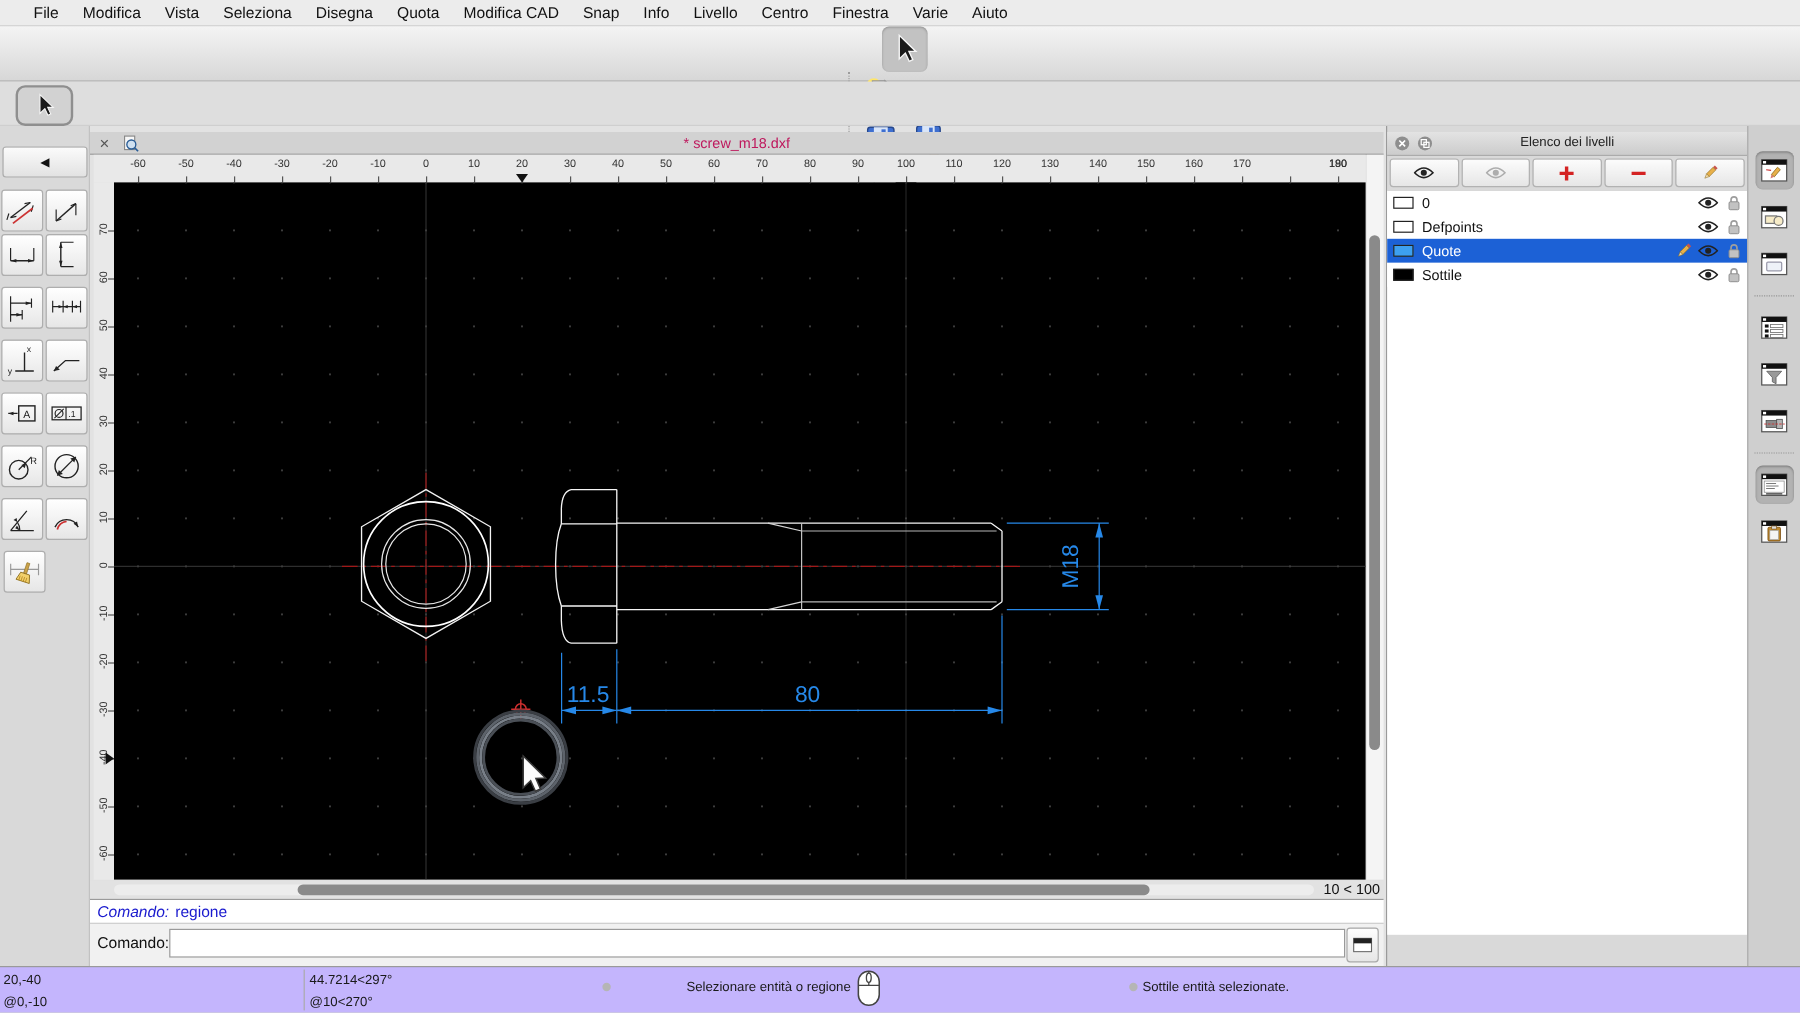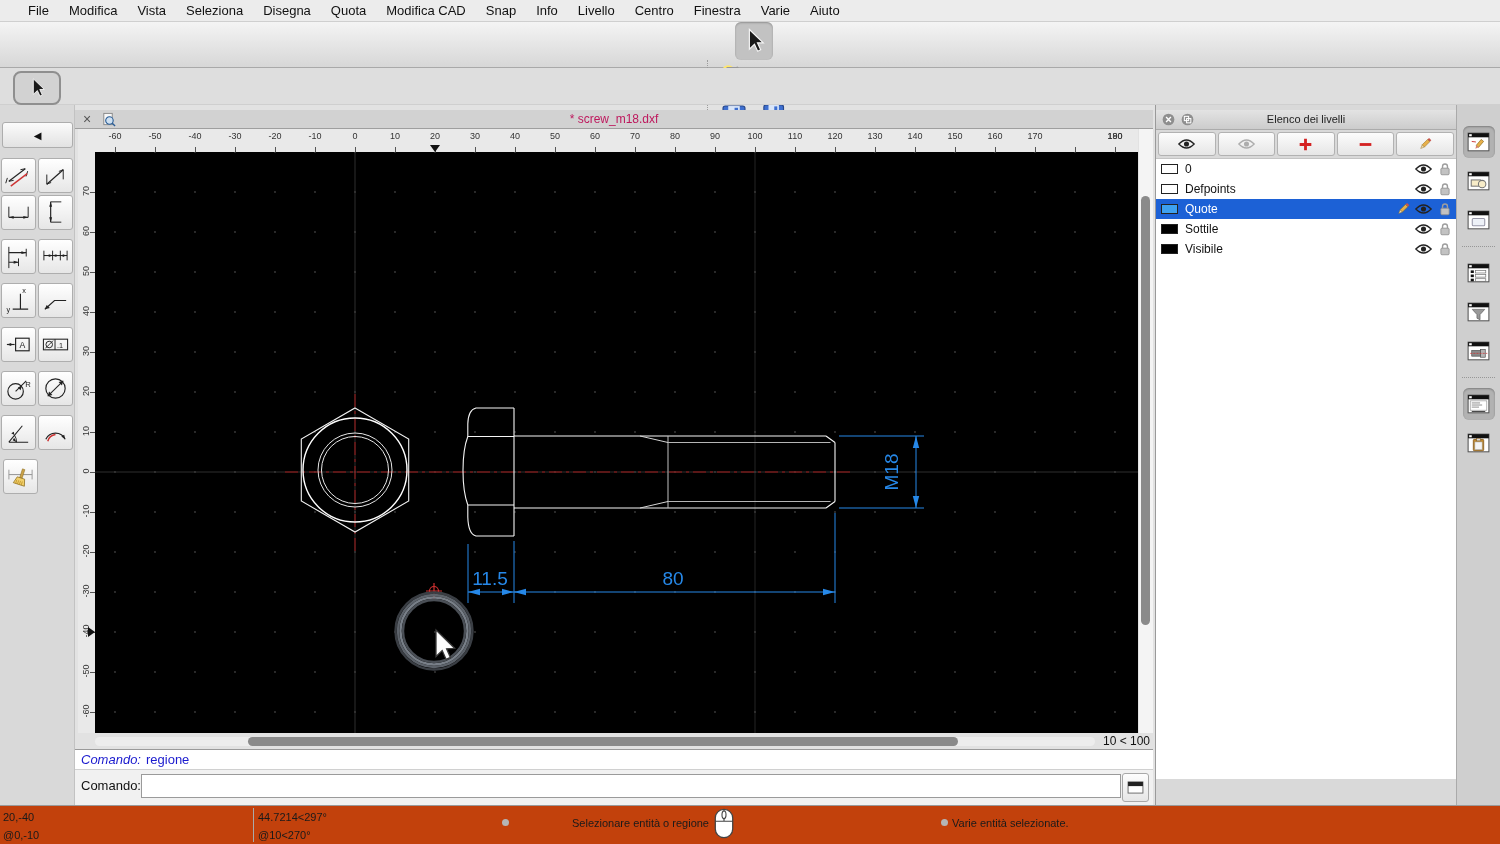--- a/index.html
+++ b/index.html
@@ -1295,22 +1295,6 @@
             </svg>
           </span>
         </div>
-        <div class="layer-row">
-          <span class="swatch" style="background:#000000"></span>
-          <span class="layer-name">Visibile</span>
-          <span class="lr-ico">
-            <svg viewBox="0 0 20 14" width="17" height="12">
-              <path d="M1 7Q10-2.5 19 7Q10 16.5 1 7Z" fill="none" stroke="#222" stroke-width="1.6"></path>
-              <circle cx="10" cy="7" r="3" fill="#222"></circle>
-            </svg>
-          </span>
-          <span class="lr-ico">
-            <svg viewBox="0 0 14 17" width="12" height="14">
-              <path d="M4 8V5.5a3 3 0 0 1 6 0V8" fill="none" stroke="#9e9e9e" stroke-width="1.7"></path>
-              <rect x="2" y="7.5" width="10" height="8" rx="1.3" fill="#c2c2c2" stroke="#8e8e8e"></rect>
-            </svg>
-          </span>
-        </div>
       </div>
   </div>
 

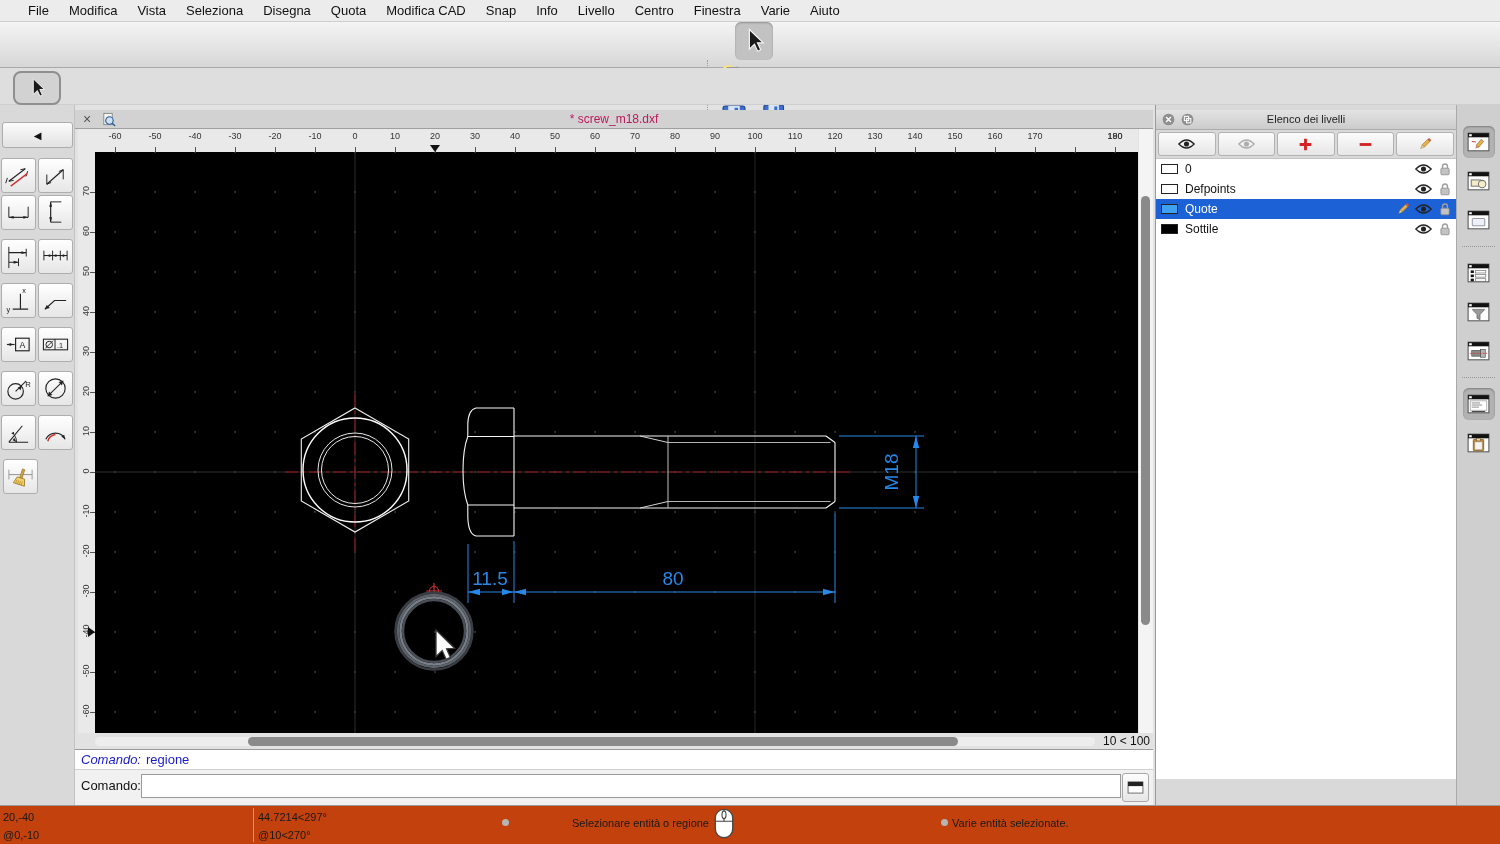--- a/index.html
+++ b/index.html
@@ -103,7 +103,7 @@
   .dock-btn svg{width:27px;height:27px;display:block;}
   .dock-sep{border-top:1px dotted #979797;margin:10px 5px;}
   
-  #statusbar{position:absolute;left:0;top:805px;width:1500px;height:39px;background:#c2410c;
+  #statusbar{position:absolute;left:0;top:805px;width:1500px;height:39px;background:#c4b5fd;
              border-top:1px solid #9a9a9a;box-sizing:border-box;font-size:11px;color:#1a1a1a;}
   .sb-abs{position:absolute;white-space:nowrap;}
   #sb-sep1{position:absolute;left:253px;top:2px;width:1px;height:34px;background:#aaa;}

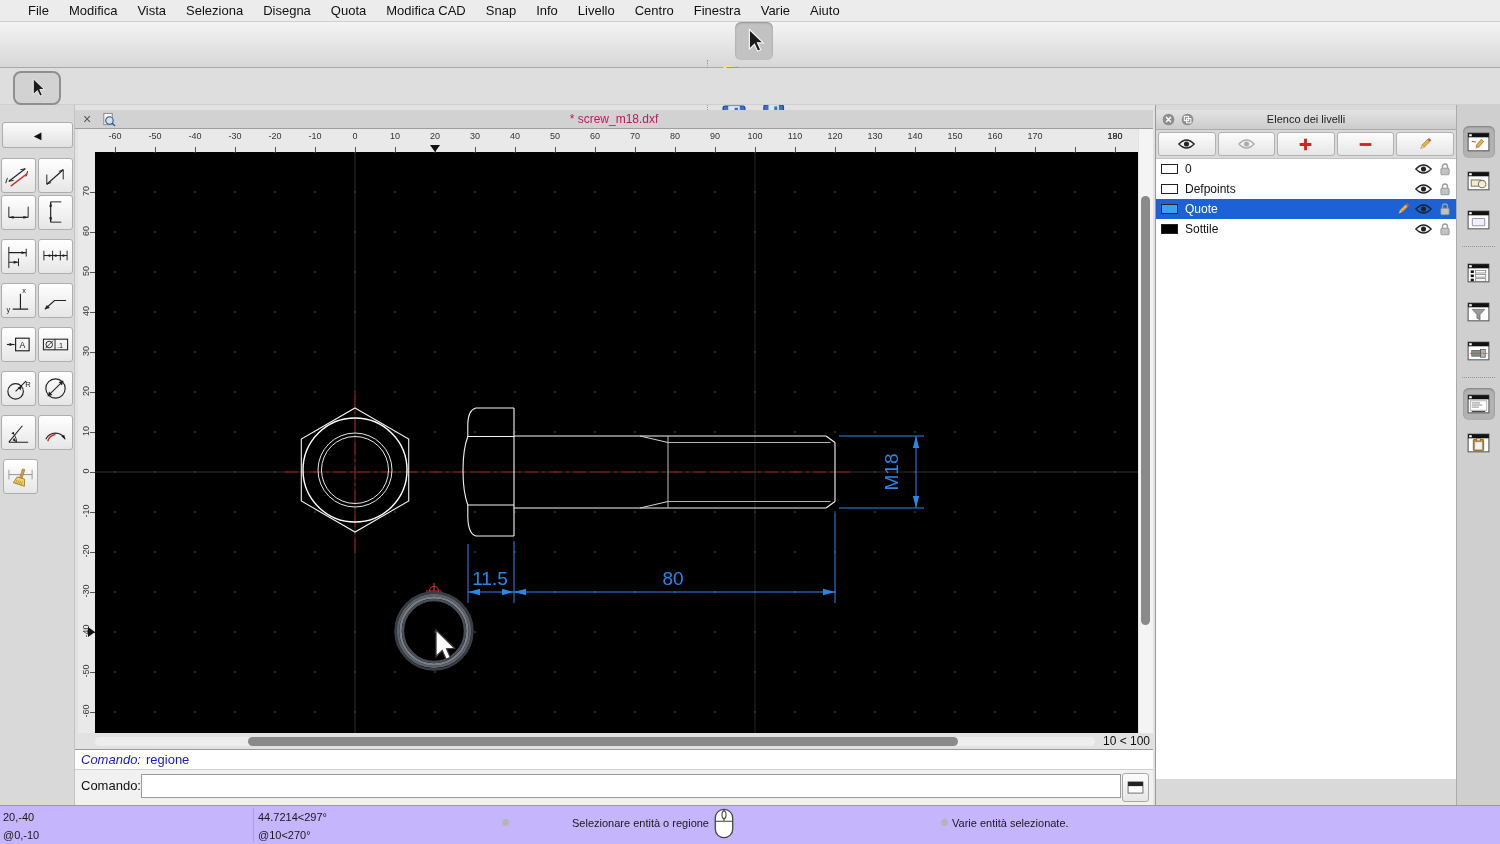--- a/index.html
+++ b/index.html
@@ -1415,7 +1415,7 @@
         </svg>
       </span>
     <span class="sb-dot" style="left:941px;top:13px;"></span>
-    <span class="sb-abs" style="left:952px;top:11px;">Varie entità selezionate.</span>
+    <span class="sb-abs" style="left:952px;top:11px;">Sottile entità selezionate.</span>
   </div>
 
 </div>

